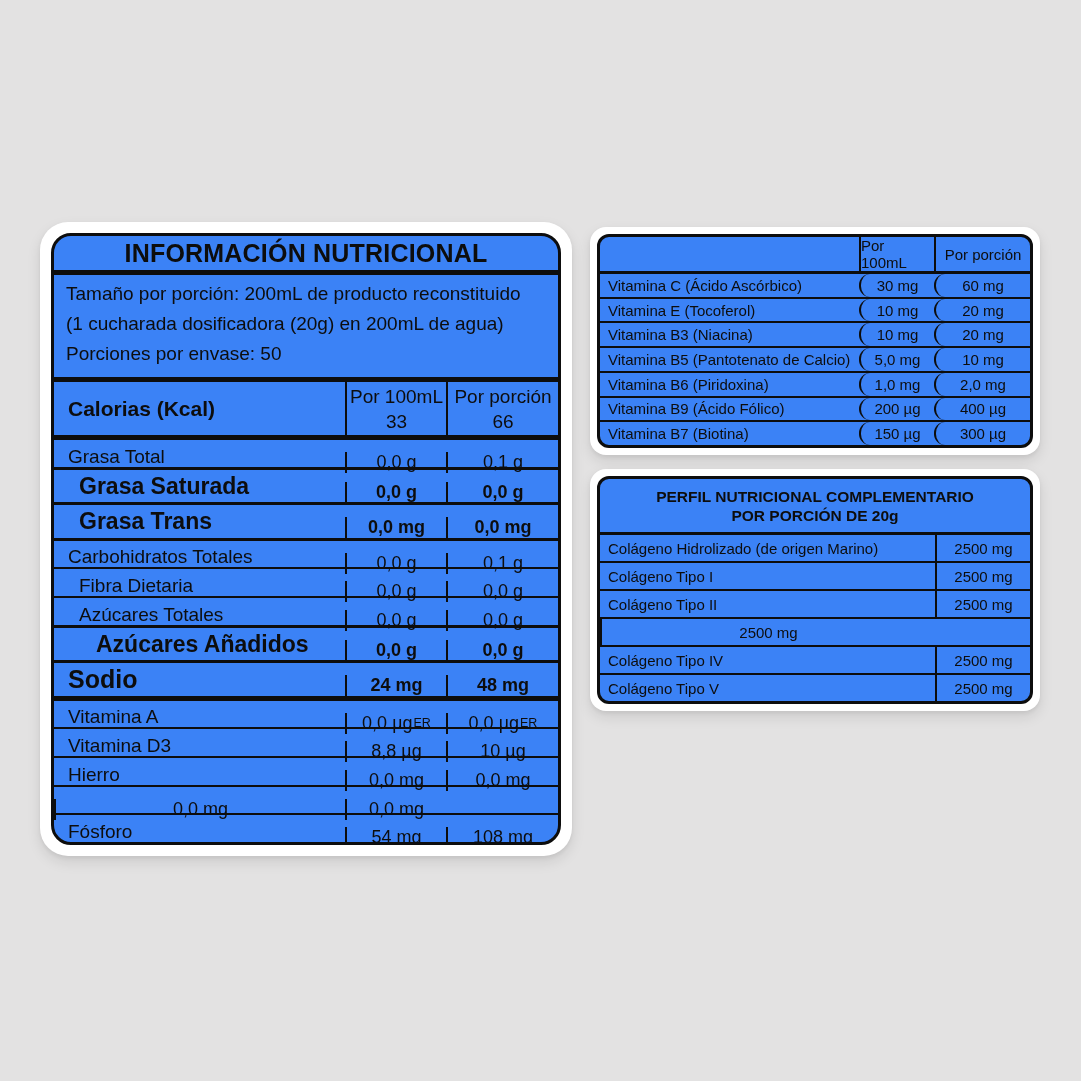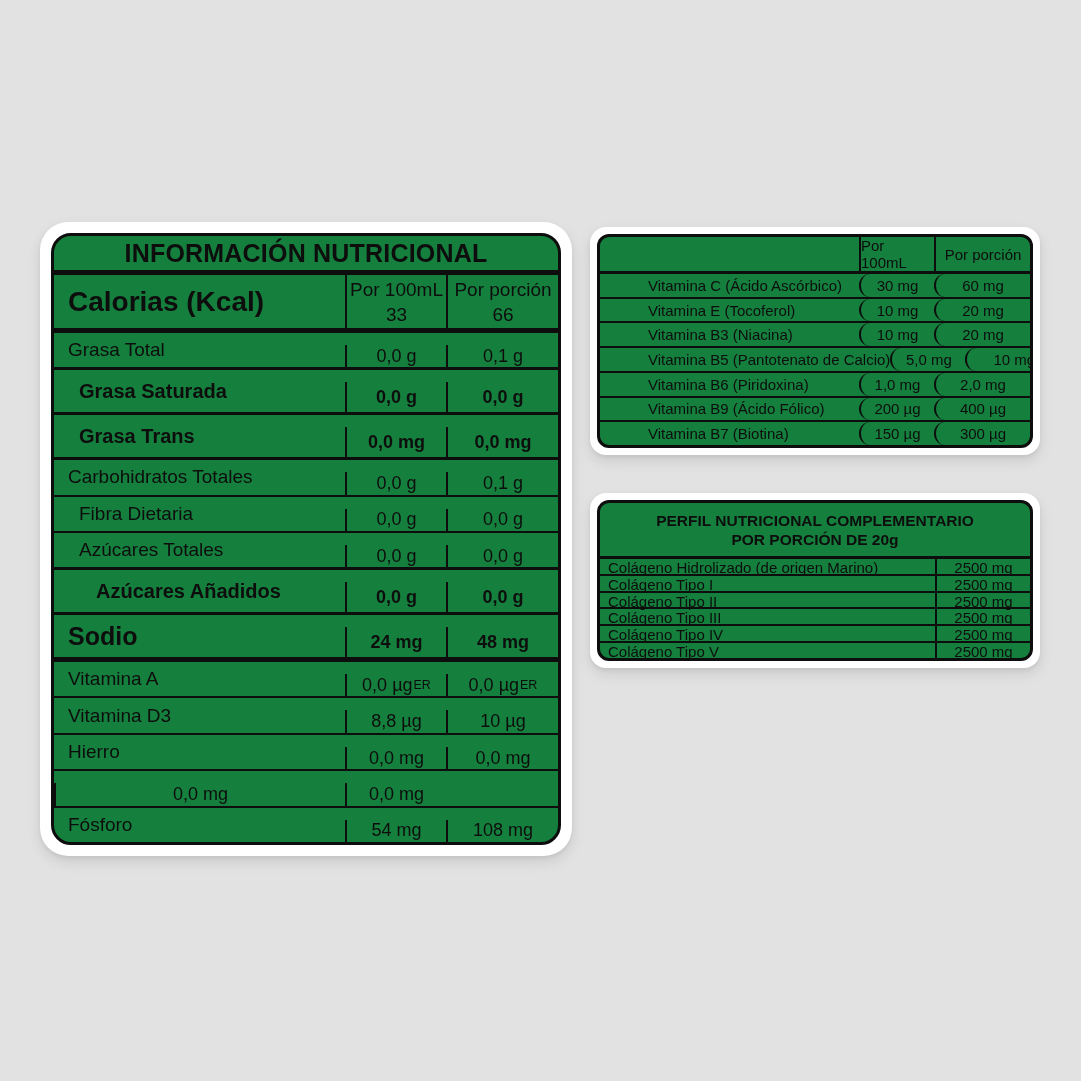--- a/index.html
+++ b/index.html
@@ -25,7 +25,7 @@
     position:absolute; inset:11px;
     border:3px solid #0d0d0d; border-radius:20px;
     display:flex; flex-direction:column; overflow:hidden;
-    background:#15803d;
+    background:#3b82f6;
   }
   .card-vit .btable, .card-prof .btable { inset:7px; border-radius:12px; }
 

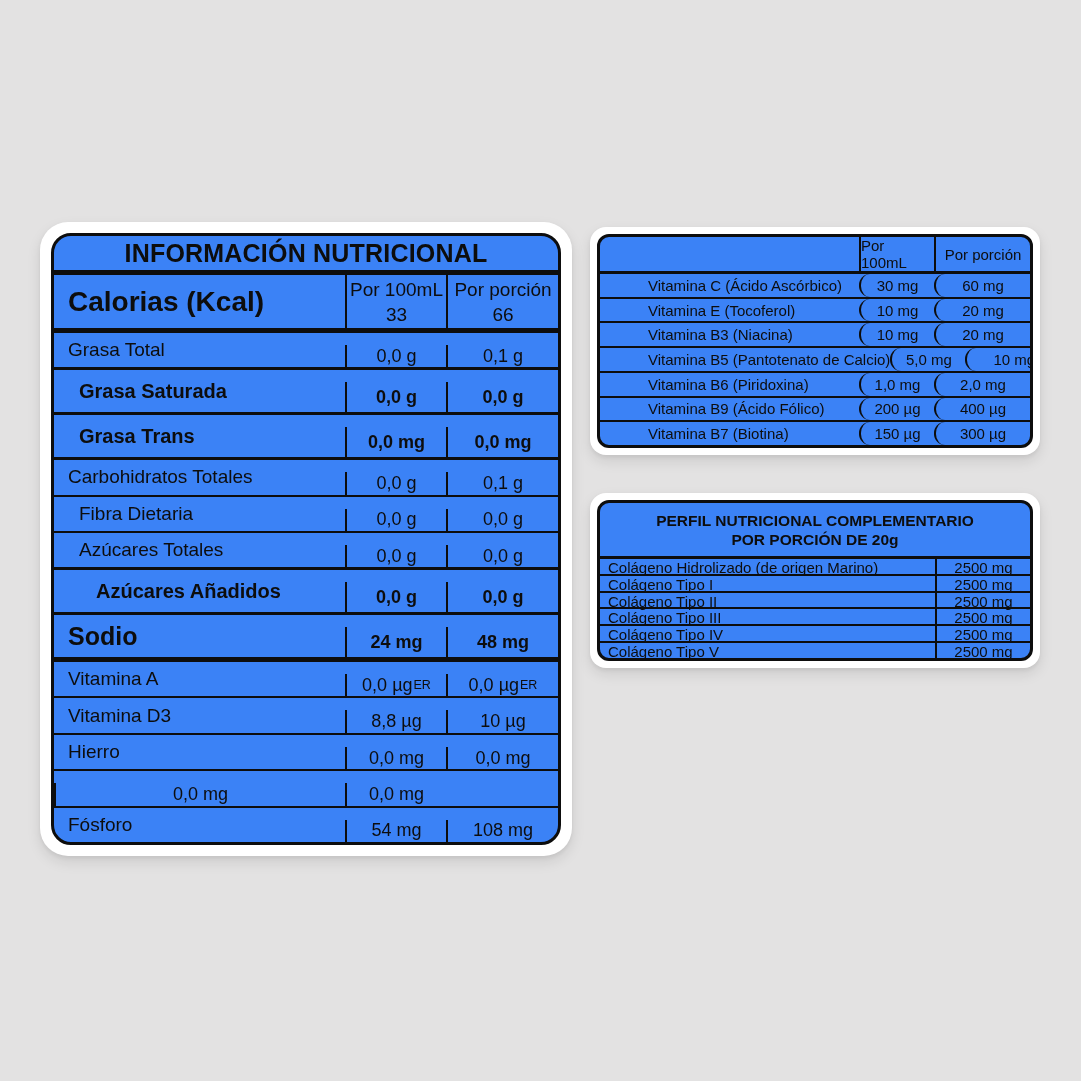--- a/index.html
+++ b/index.html
@@ -106,6 +106,11 @@
 <div class="card card-left">
   <div class="btable">
     <div class="lt-title">INFORMACIÓN NUTRICIONAL</div>
+    <div class="lt-serving">
+      <div>Tamaño por porción: 200mL de producto reconstituido</div>
+      <div>(1 cucharada dosificadora (20g) en 200mL de agua)</div>
+      <div>Porciones por envase: 50</div>
+    </div>
     <div class="lt-cal">
       <div class="lbl">Calorias (Kcal)</div>
       <div class="cell">

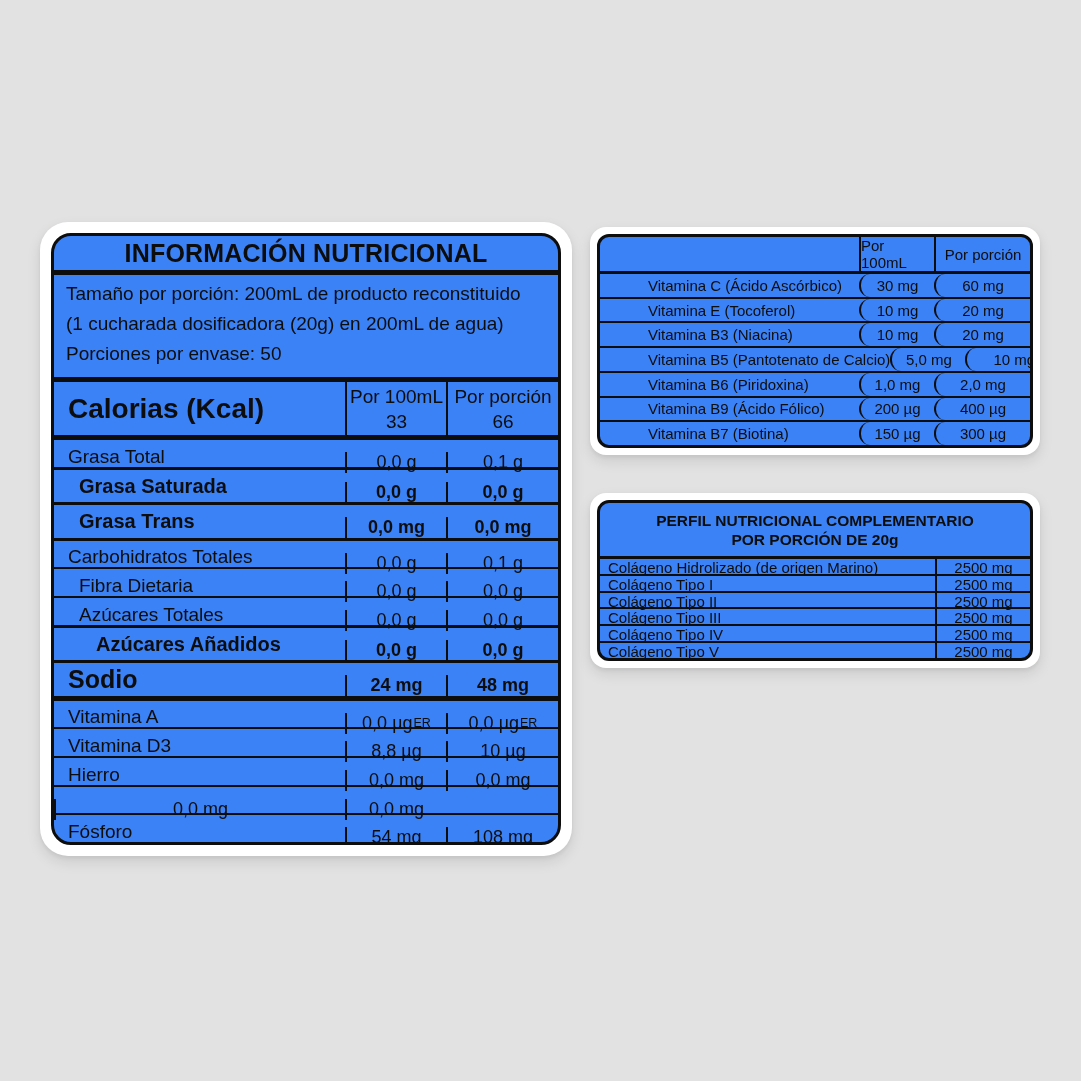--- a/index.html
+++ b/index.html
@@ -83,7 +83,7 @@
     border-top:2px solid #0d0d0d; font-size:15px; min-height:0;
   }
   .vrow:first-child { border-top:none; }
-  .vrow .lbl { display:flex; align-items:center; padding-left:8px; white-space:nowrap;margin-left:40px; }
+  .vrow .lbl { display:flex; align-items:center; padding-left:8px; white-space:nowrap; }
   .vrow .cell { border-left:2px solid #0d0d0d; display:flex; align-items:center; justify-content:center; white-space:nowrap;border-radius:11px; }
 
   

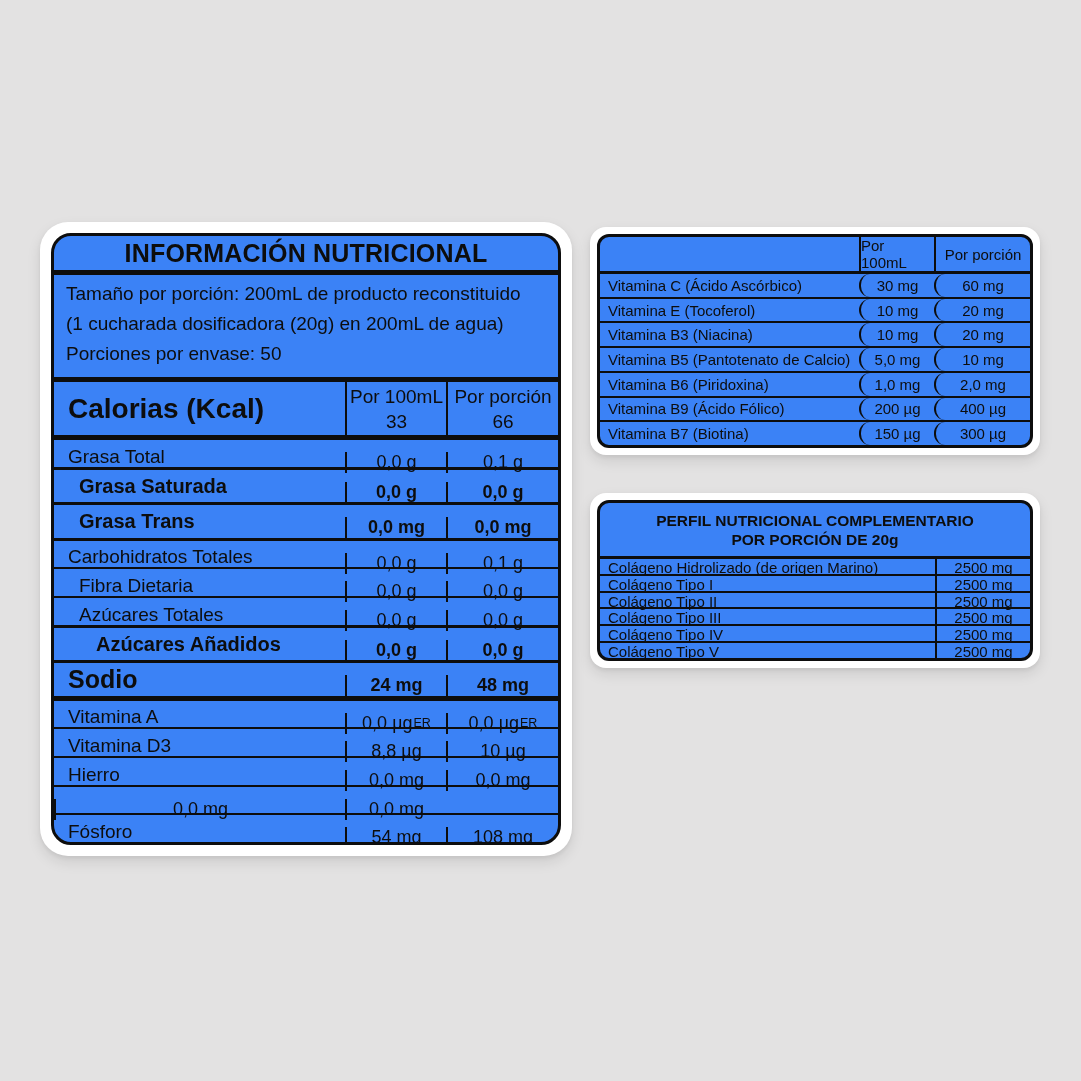--- a/index.html
+++ b/index.html
@@ -44,7 +44,7 @@
     flex:0 0 58px; display:grid; grid-template-columns:1fr 101px 112px;
     border-bottom:5px solid #0d0d0d;
   }
-  .lt-cal .lbl { display:flex; align-items:center; padding-left:14px; font-weight:bold; font-size:28px; }
+  .lt-cal .lbl { display:flex; align-items:center; padding-left:14px; font-weight:bold; font-size:21px; }
   .lt-cal .cell {
     border-left:2px solid #0d0d0d;
     display:flex; flex-direction:column; align-items:center; justify-content:center;

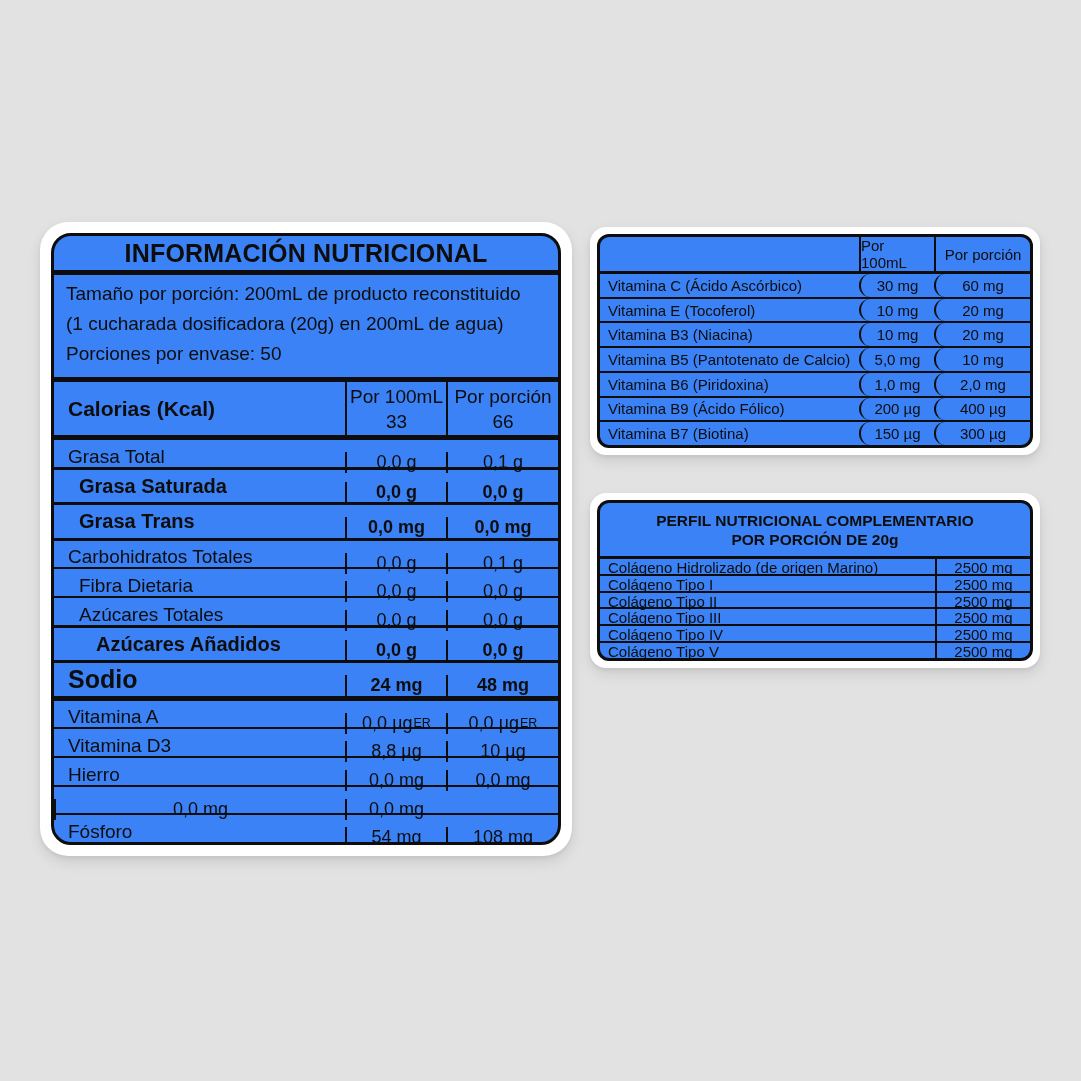--- a/index.html
+++ b/index.html
@@ -63,7 +63,7 @@
     font-size:18px; white-space:nowrap;margin-top:12px;
   }
   .lrow.b { flex:1.22; }
-  .lrow.b .lbl { font-weight:bold; font-size:20px; }
+  .lrow.b .lbl { font-weight:bold; font-size:23px; }
   .lrow.b .cell { font-weight:bold; font-size:18px; }
   .lrow.bl .lbl { font-size:25px; }
   .lrow.b, .lrow.b + .lrow { border-top-width:3px; }

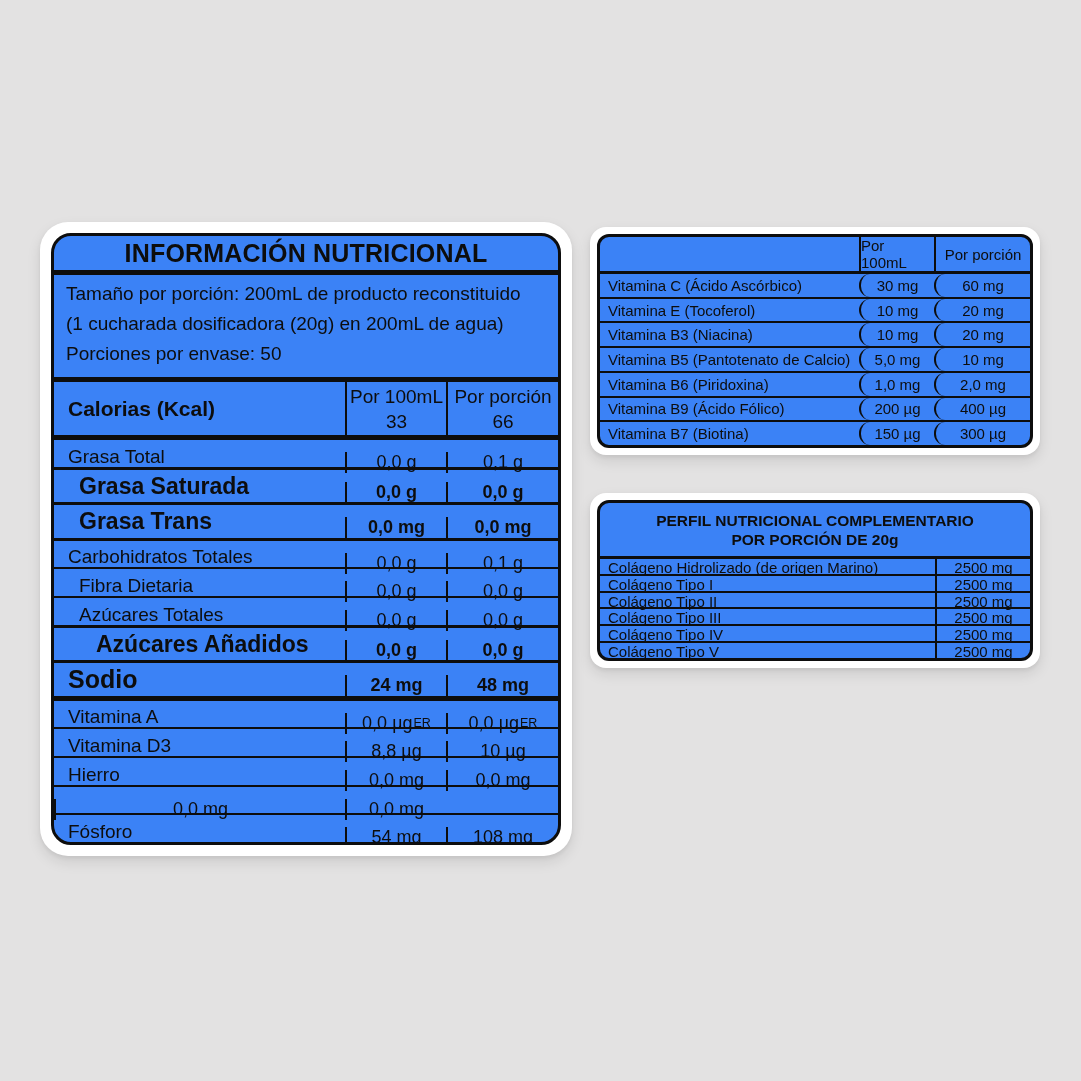--- a/index.html
+++ b/index.html
@@ -19,7 +19,7 @@
   }
   .card-left  { left:40px;  top:222px; width:532px; height:634px; border-radius:28px; }
   .card-vit   { left:590px; top:227px; width:450px; height:228px; border-radius:16px; }
-  .card-prof  { left:590px; top:493px; width:450px; height:175px; border-radius:16px; }
+  .card-prof  { left:590px; top:469px; width:450px; height:242px; border-radius:16px; }
 
   .btable {
     position:absolute; inset:11px;

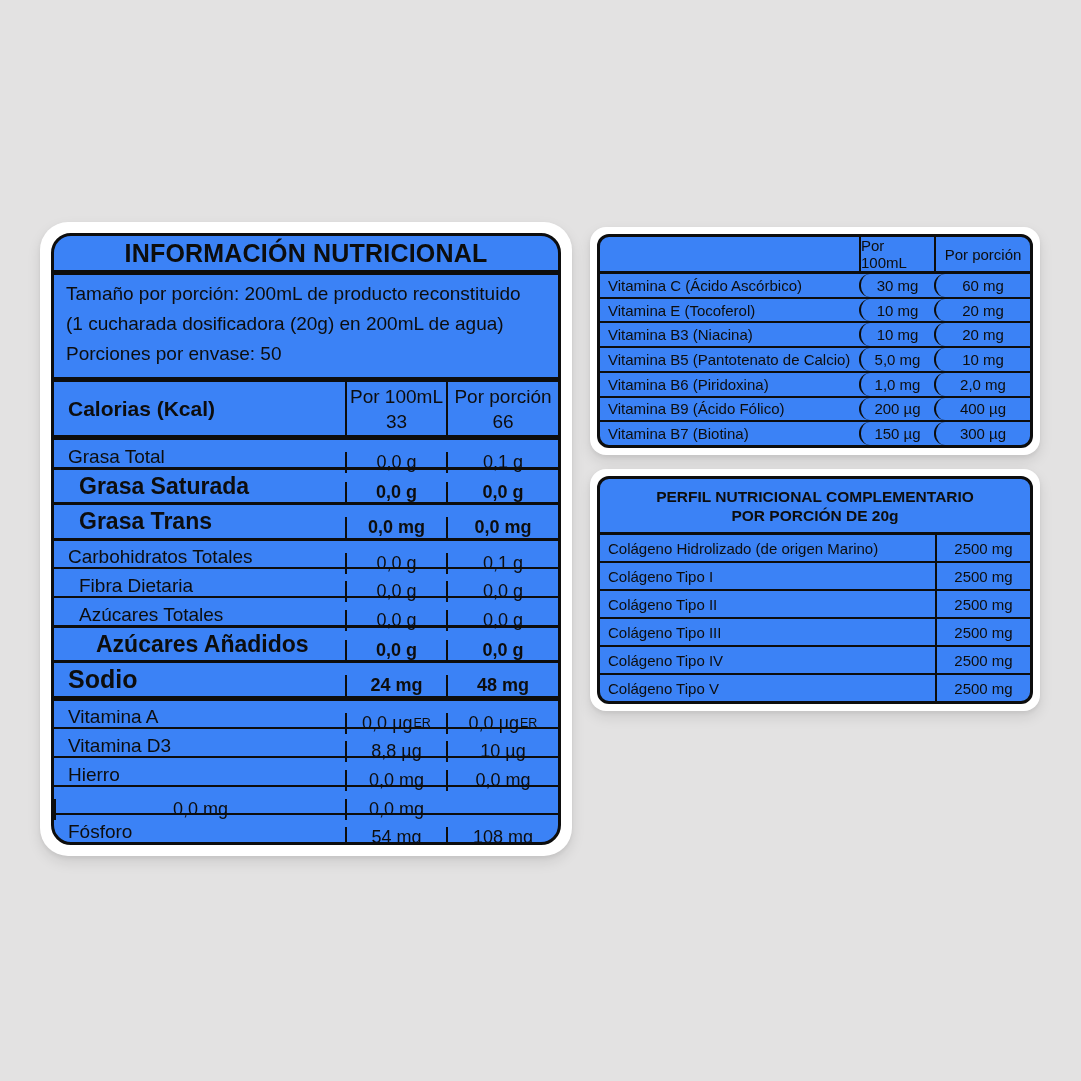--- a/index.html
+++ b/index.html
@@ -259,7 +259,6 @@
           <div class="cell">2500 mg</div>
         </div>
         <div class="prow">
-          <div class="lbl">Colágeno Tipo III</div>
           <div class="cell">2500 mg</div>
         </div>
         <div class="prow">

